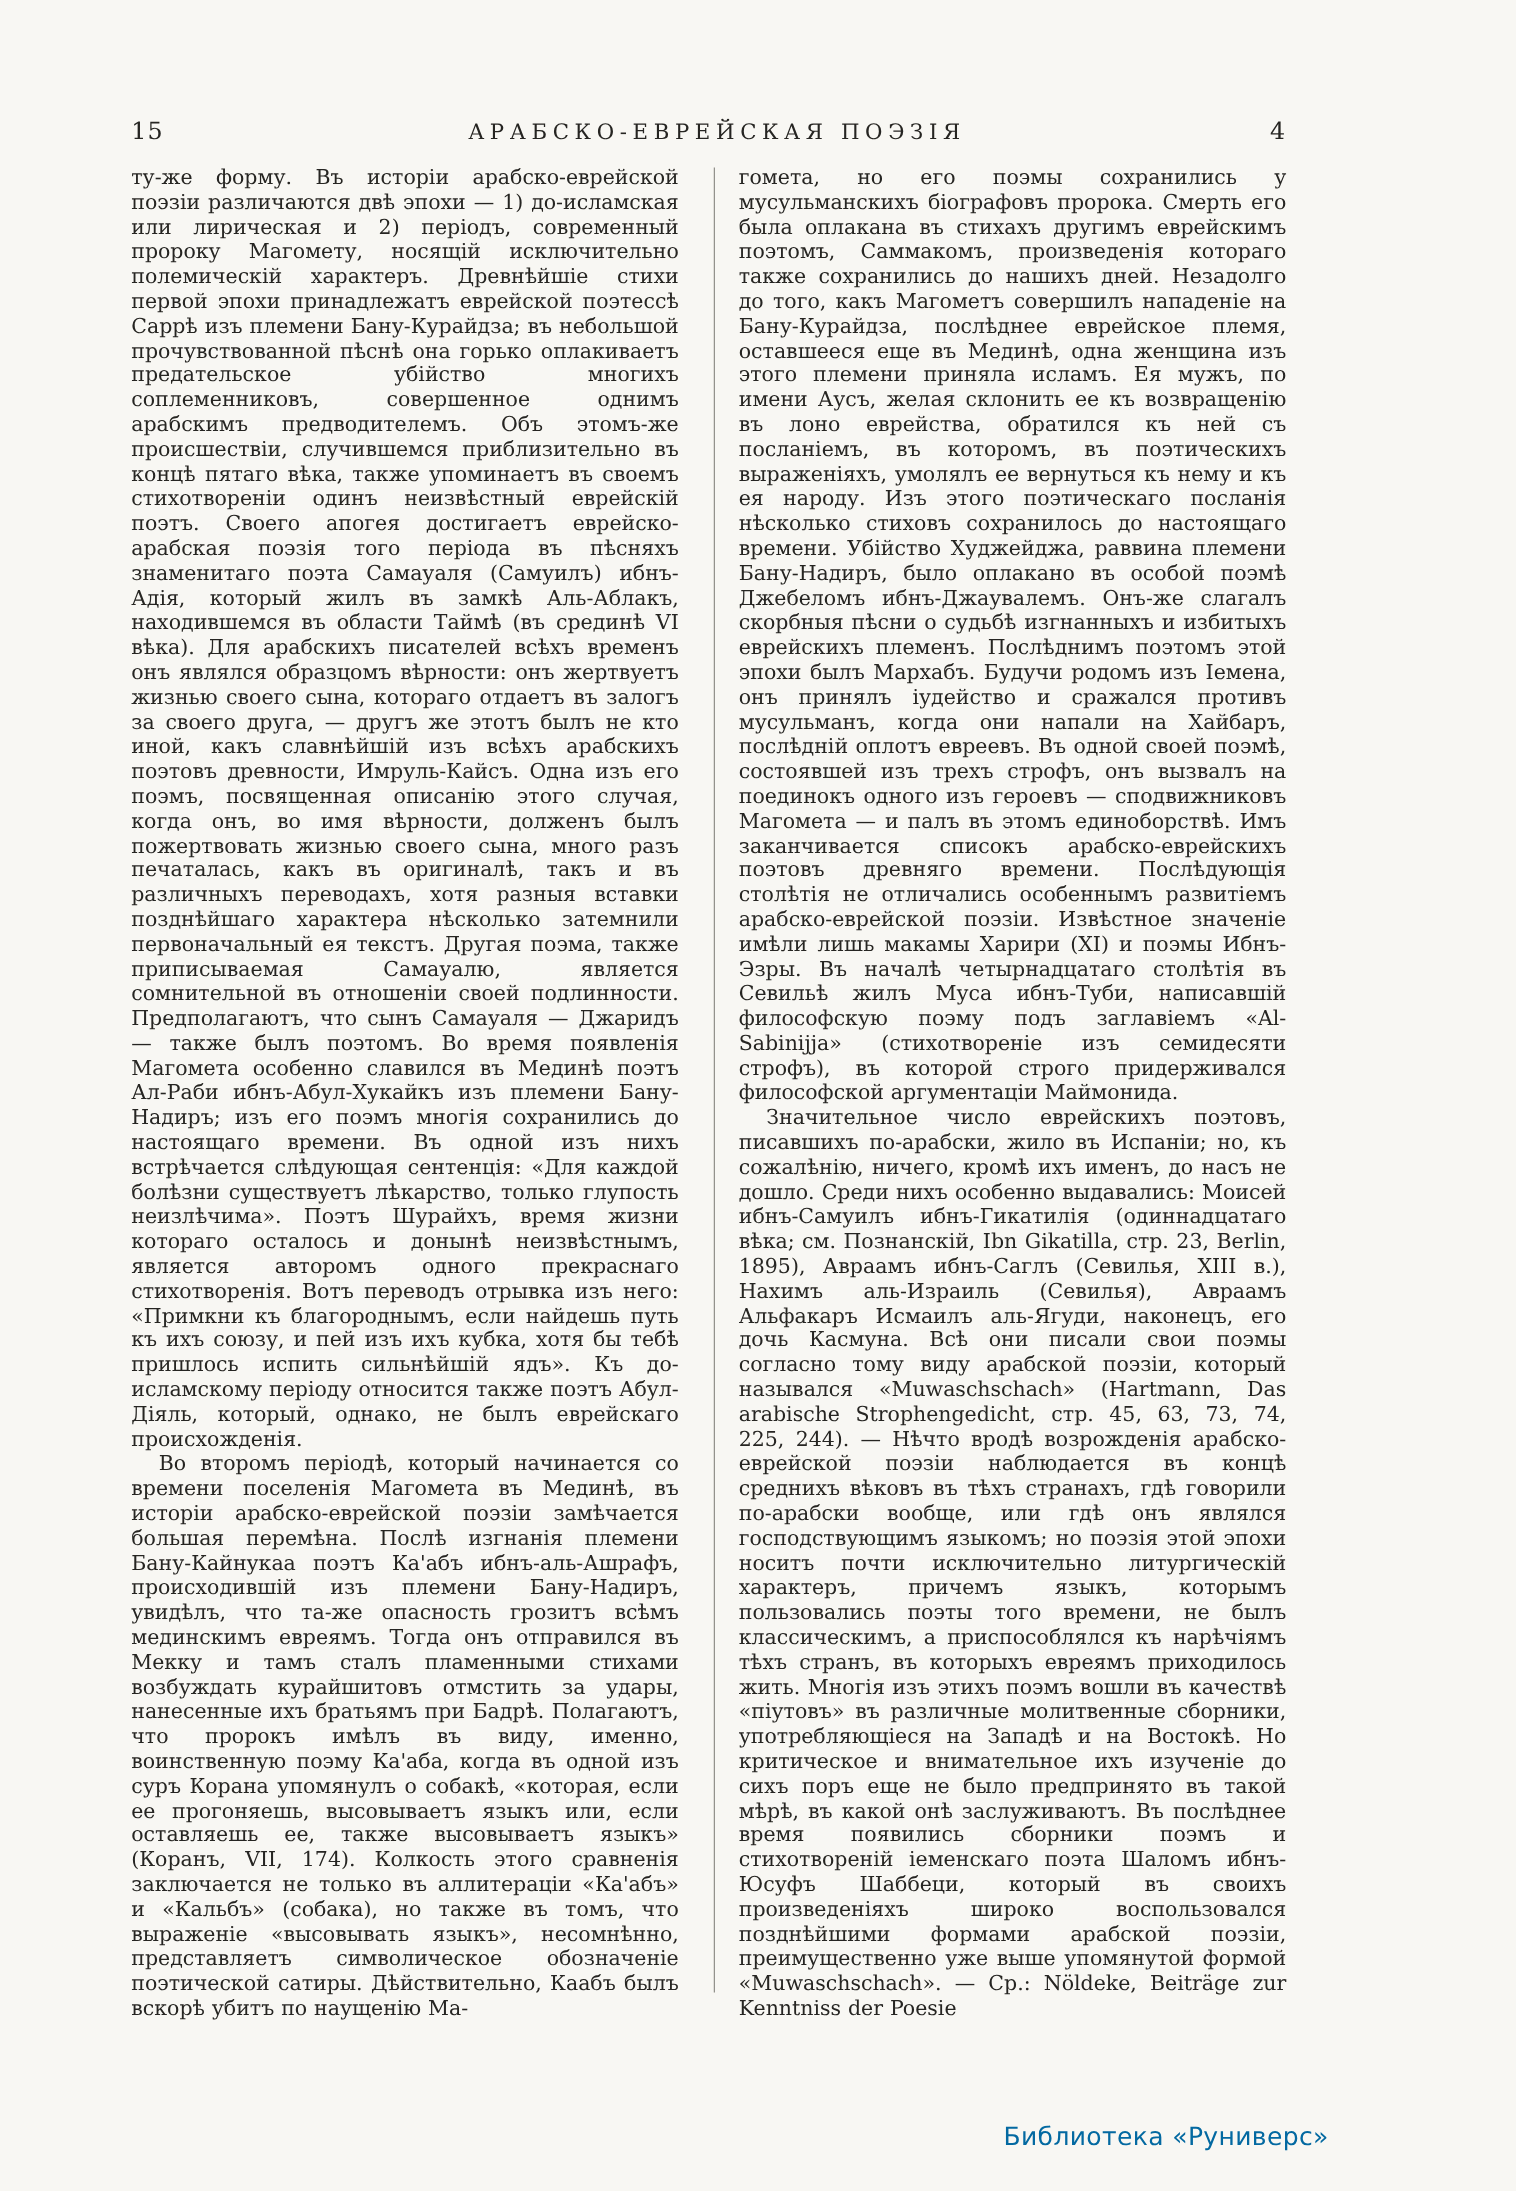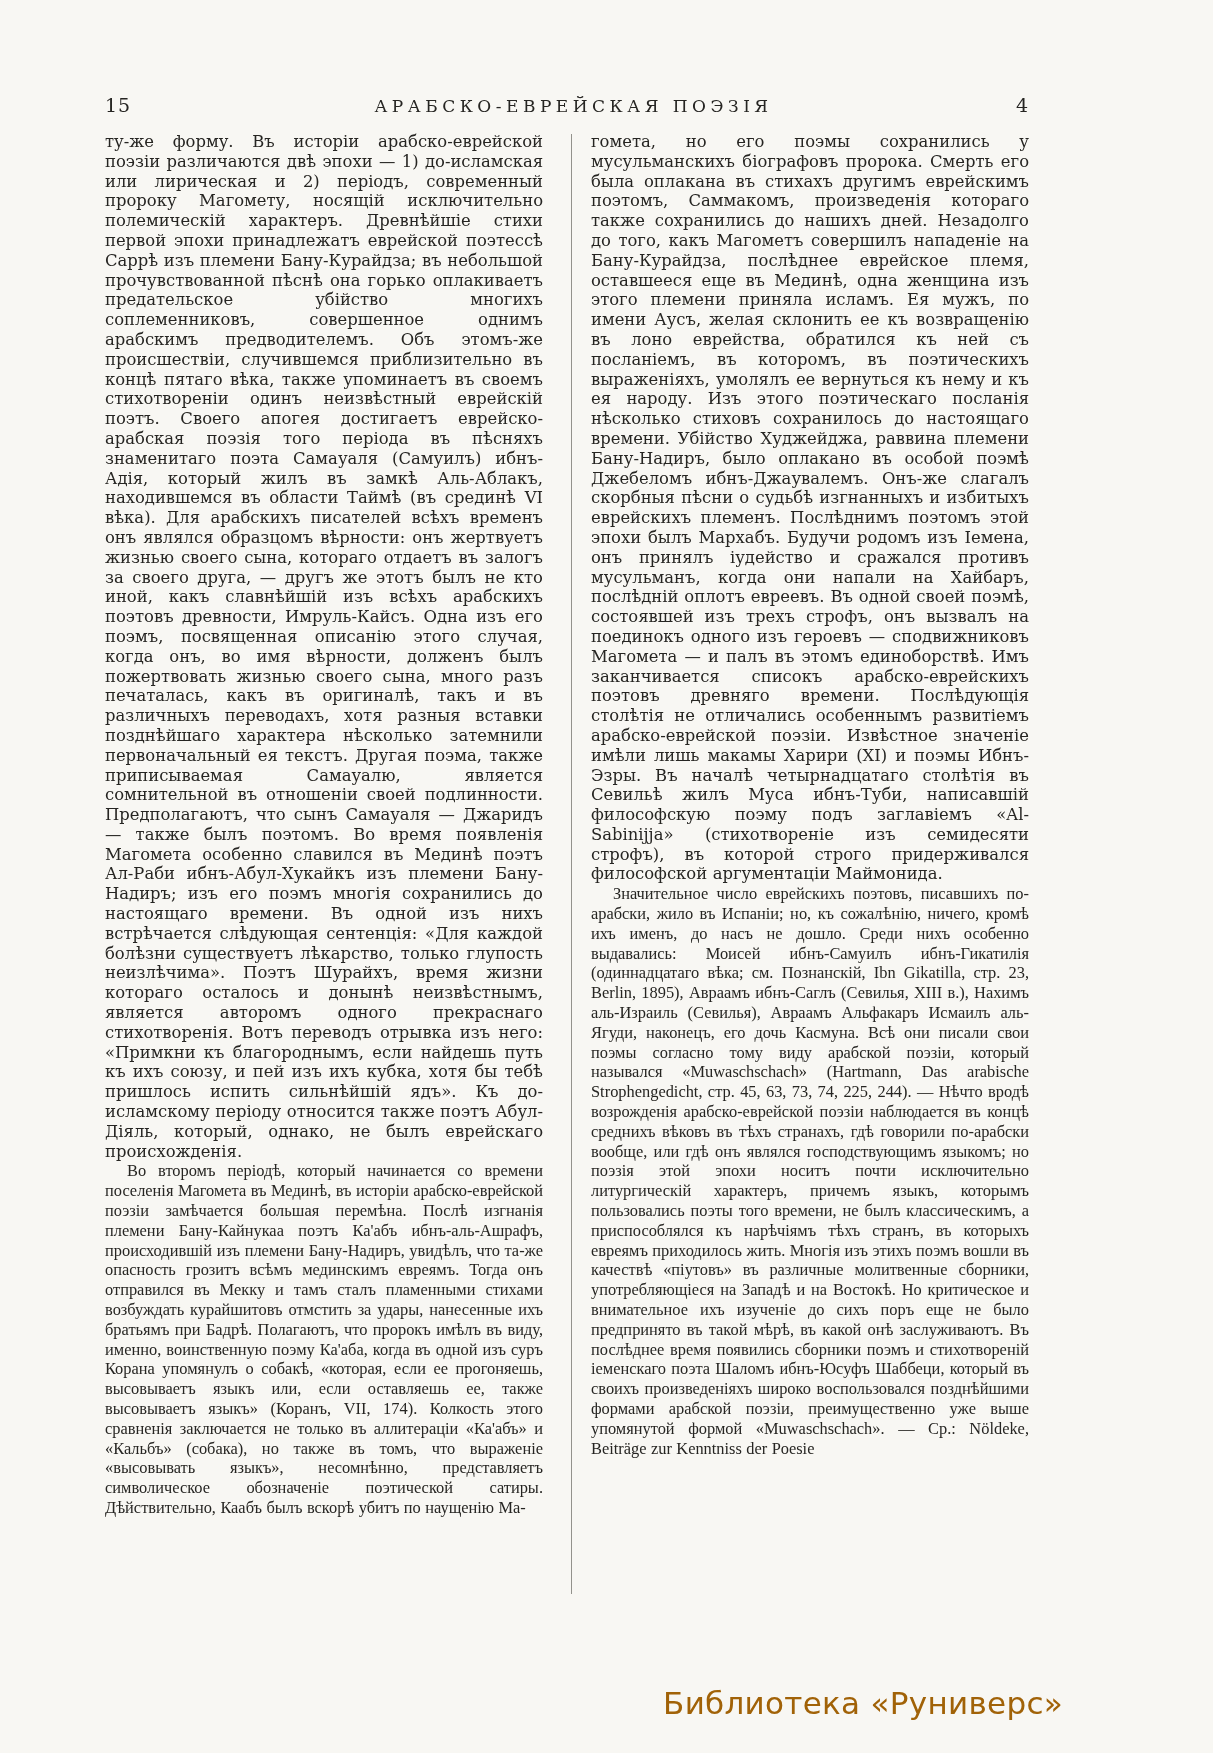--- a/index.html
+++ b/index.html
@@ -45,7 +45,7 @@
     word-spacing: 0.02em;
   }
   .para { margin: 0; }
-  .para.indent { text-indent: 22px; font-family: Liberation Serif, serif; }
+  .para.indent { text-indent: 22px; }
 
   .column-divider {
     position: absolute;

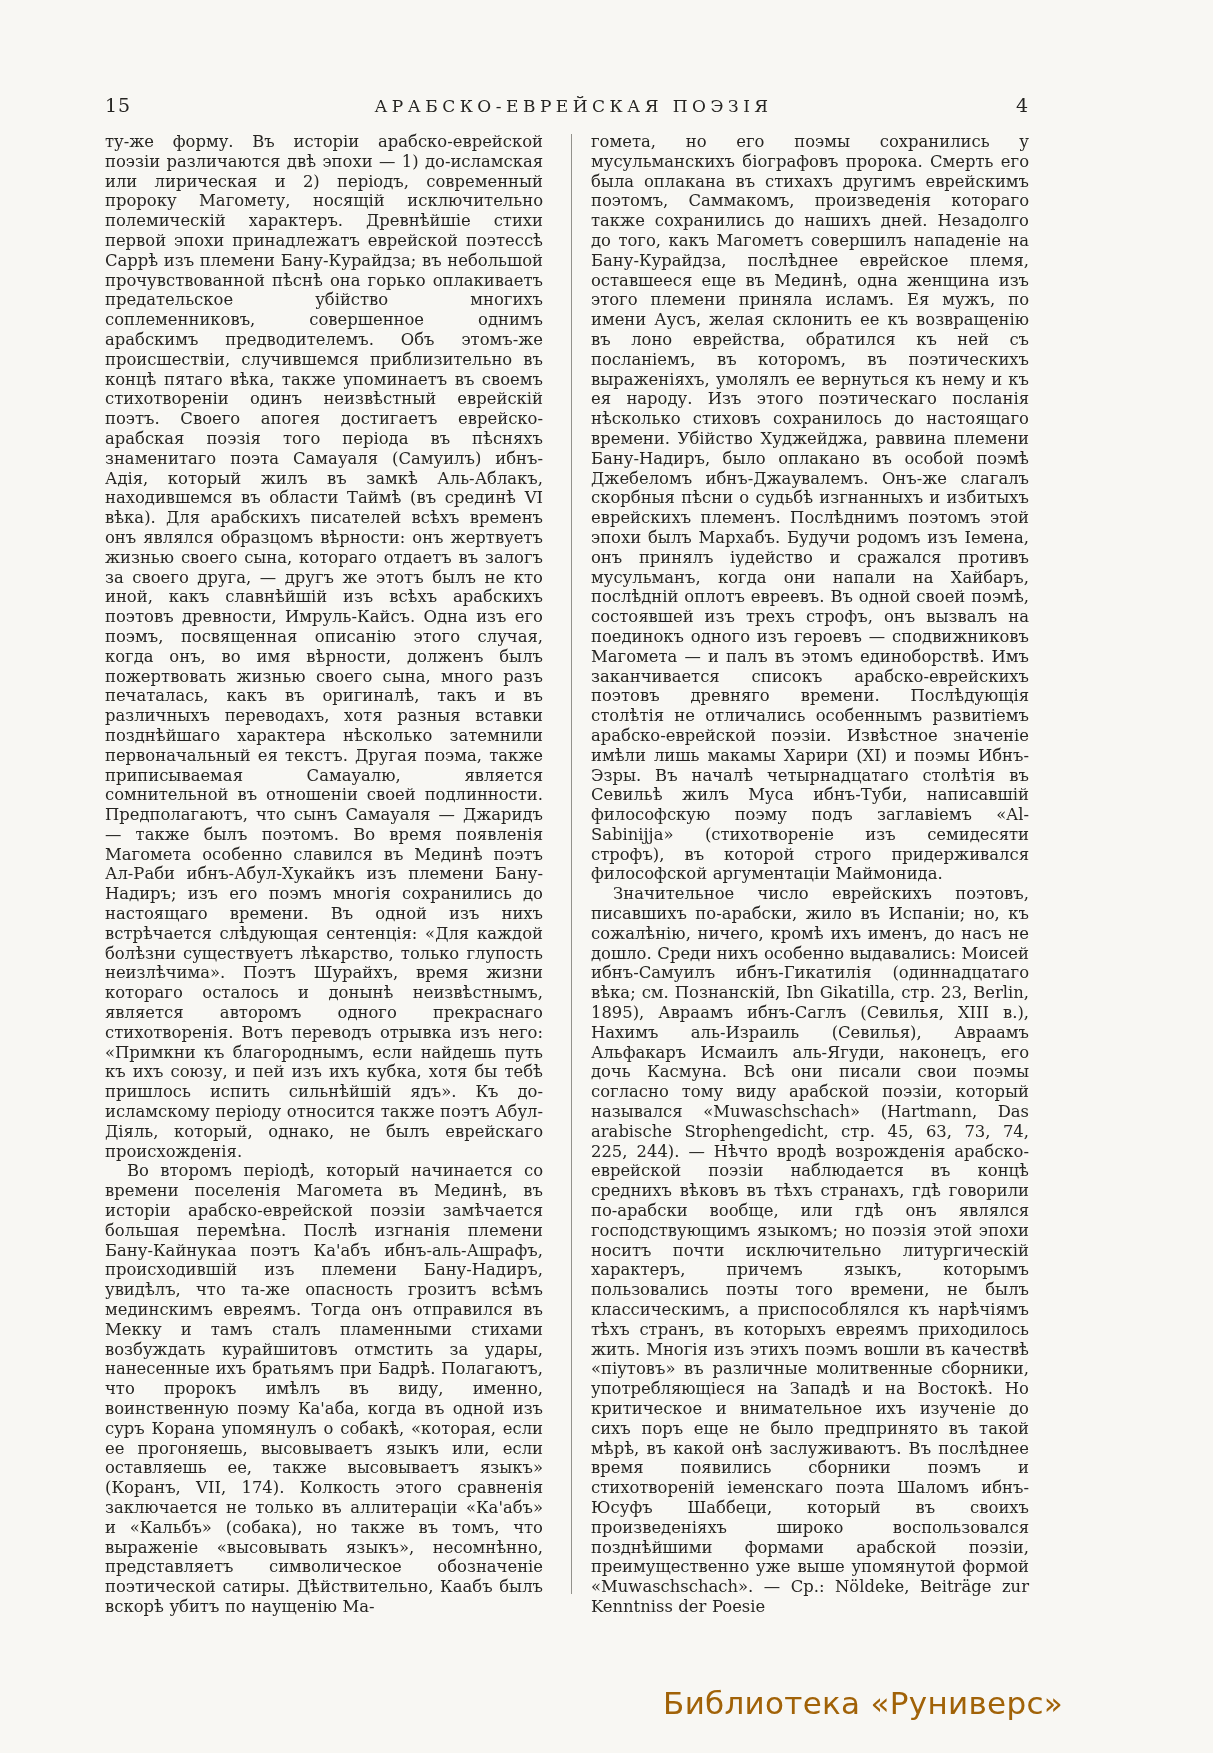--- a/index.html
+++ b/index.html
@@ -59,8 +59,8 @@
     position: absolute;
     right: 150px; bottom: 32px;
     font-family: "DejaVu Sans", "Liberation Sans", sans-serif;
-    font-size: 31px;
-    color: #a16207;
+    font-size: 20px;
+    color: #0369a1;
     letter-spacing: 0.3px;
     white-space: nowrap;
   }

